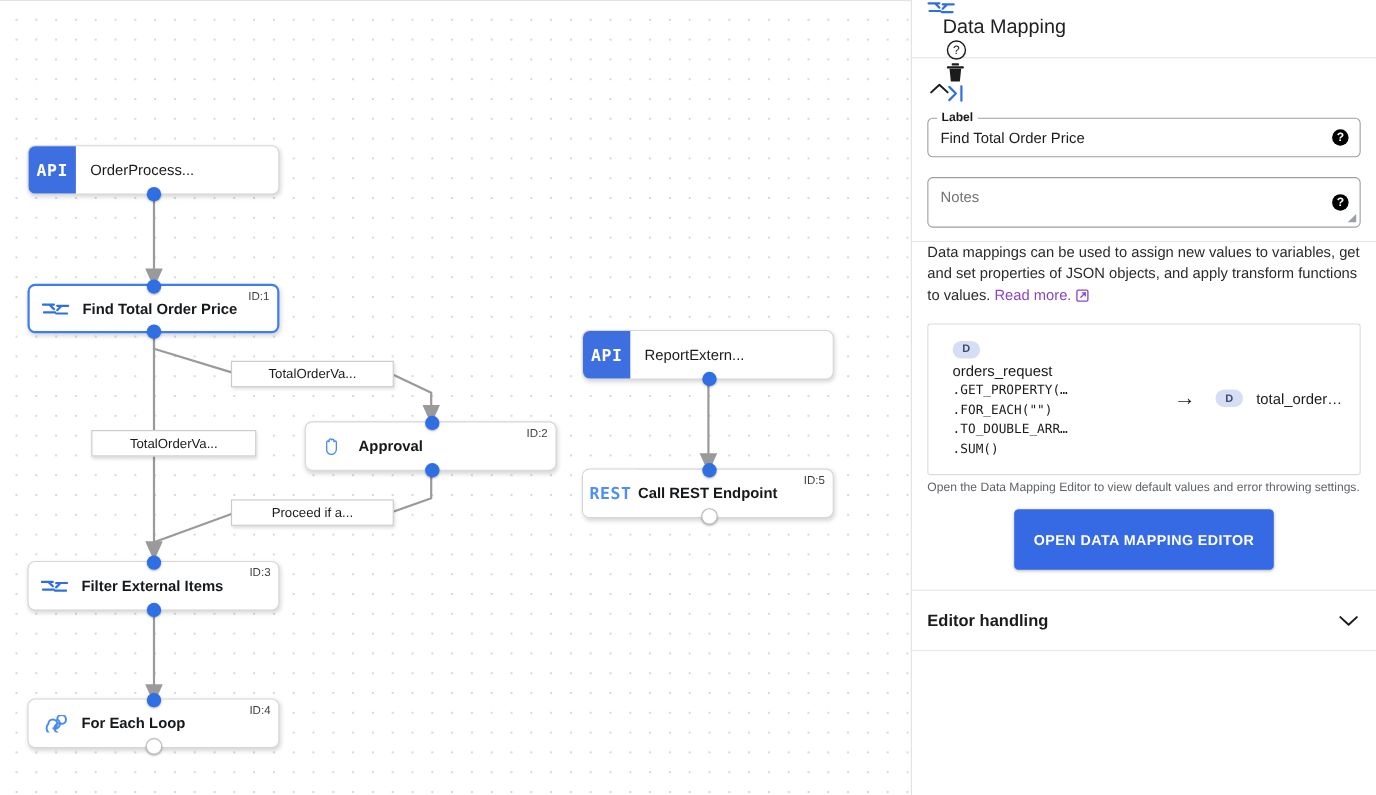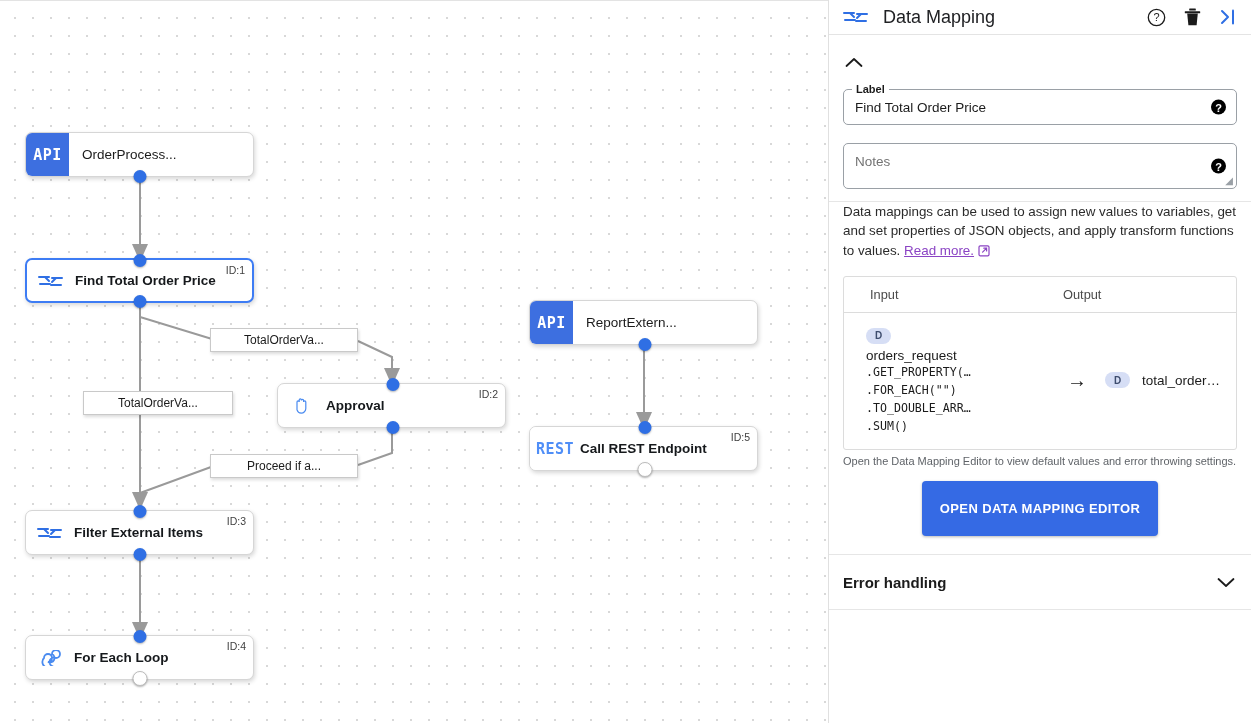--- a/index.html
+++ b/index.html
@@ -105,11 +105,12 @@
     box-sizing: border-box;
   }
   #panel-header {
-    height: 35px;
-    display: flex; align-items: center;
+    height: 53px;
+    display: flex; align-items: flex-start;
     padding: 0 12px 0 14px;
     border-bottom: 1px solid #e4e4e4;
     box-sizing: border-box;
+    flex-direction: column;
   }
   #panel-title {
     font-size: 18px; color: #202124;

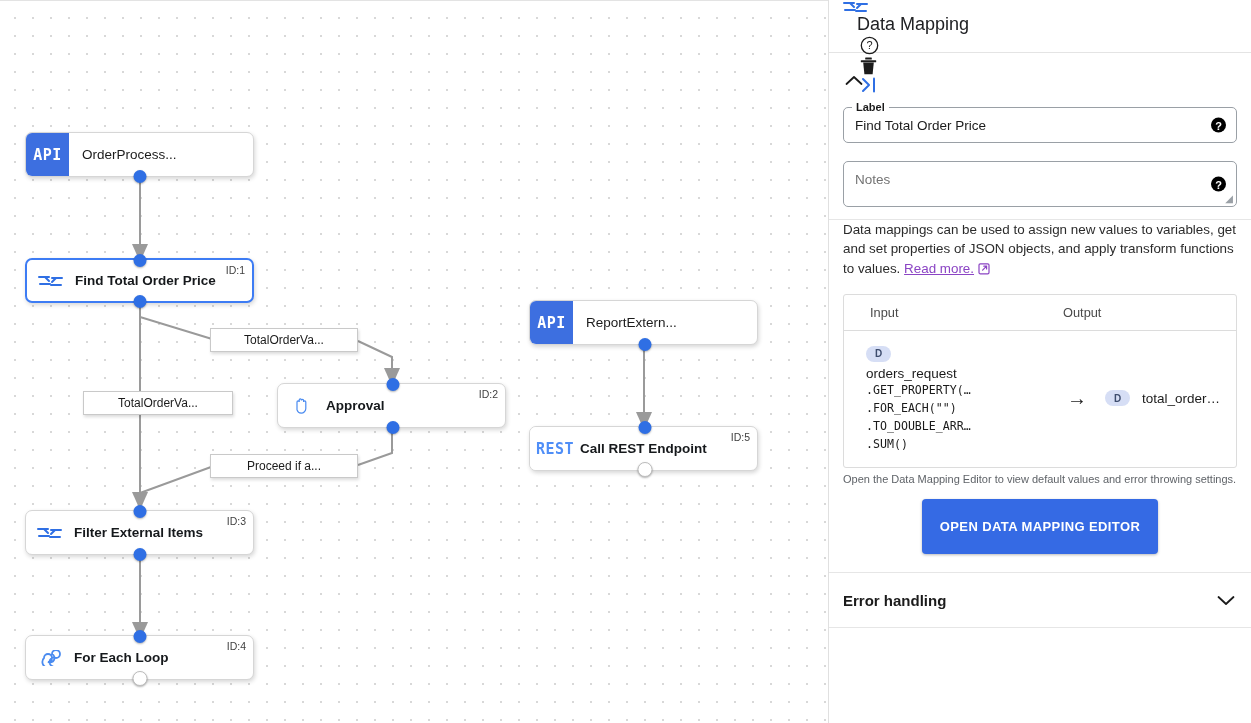--- a/index.html
+++ b/index.html
@@ -165,7 +165,7 @@
     font-size: 13.4px; color: #2b2b2b; line-height: 1.45;
     margin: 0 0 14px 0;
   }
-  .readmore { color:#8b44c4; text-decoration: underline; cursor:pointer; }
+  .readmore { color:#8b44c4; cursor:pointer; }
 
   .map-table {
     border: 1px solid #dcdcdc;

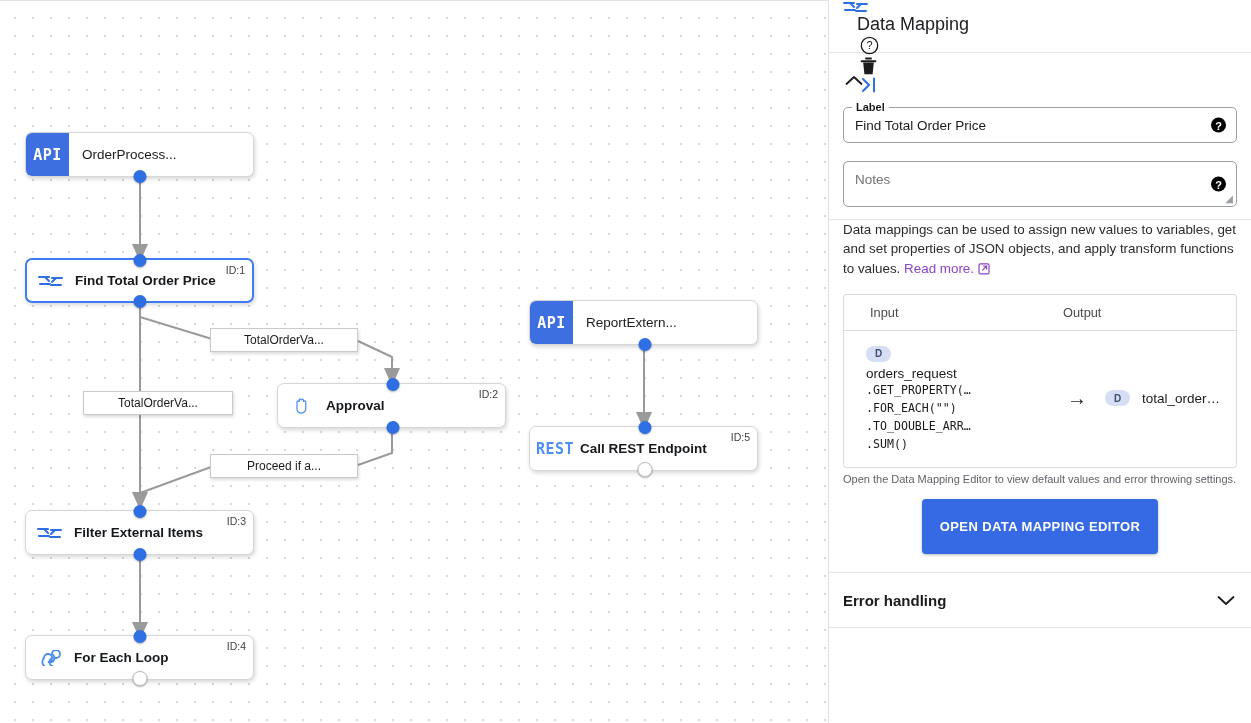--- a/index.html
+++ b/index.html
@@ -388,10 +388,6 @@
       </p>
 
       <div class="map-table">
-        <div class="map-thead">
-          <div class="th input">Input</div>
-          <div class="th output">Output</div>
-        </div>
         <div class="map-row">
           <div class="map-in">
             <span class="dbadge">D</span>

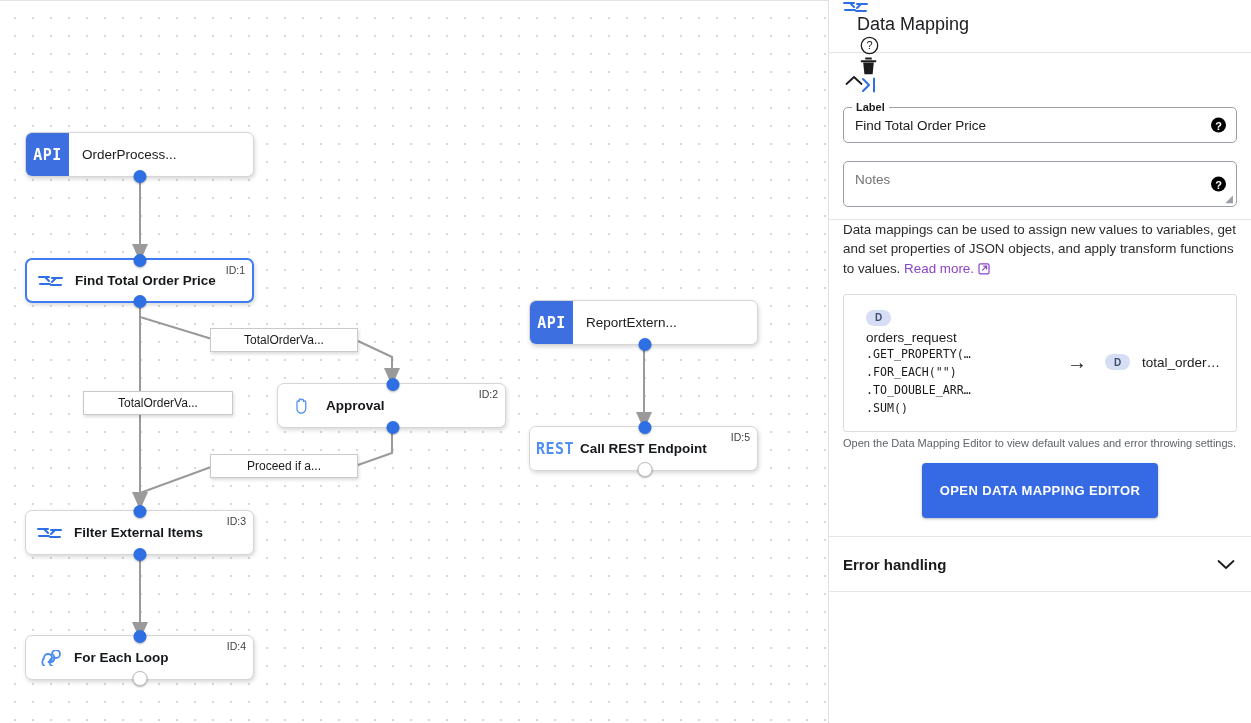--- a/index.html
+++ b/index.html
@@ -414,7 +414,7 @@
 
     <div class="section">
       <div class="section-head">
-        <div class="section-title">Error handling</div>
+        <div class="section-title">Editor handling</div>
         <span class="chev">
           <svg width="18" height="11" viewBox="0 0 18 11">
             <path d="M1.5,2 L9,9 L16.5,2" stroke="#1b1b1b" stroke-width="1.8" fill="none" stroke-linecap="round" stroke-linejoin="round"></path>

